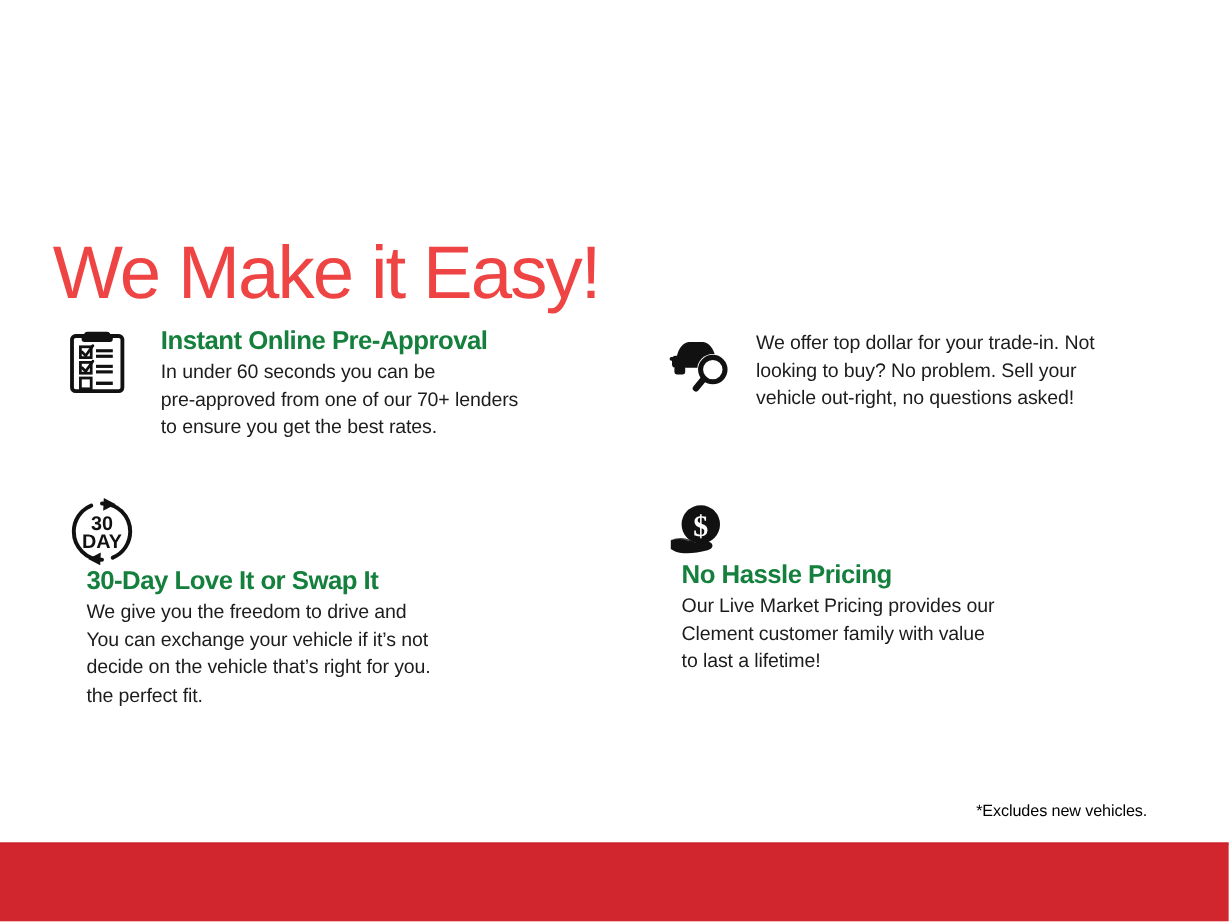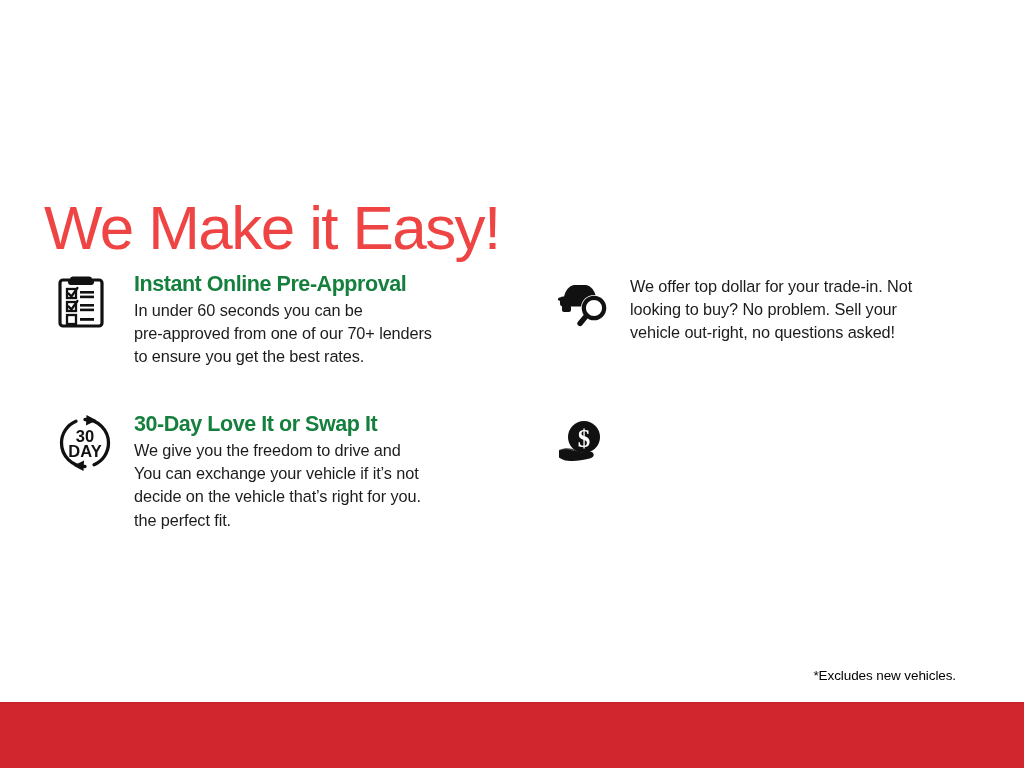--- a/index.html
+++ b/index.html
@@ -32,7 +32,7 @@
   .feat.c0 { left:56px; width:470px; }
   .feat.c1 { left:556px; width:460px; }
   .feat.r0 { top:0px; }
-  .feat.r1 { top:140px; }
+  .feat.r1 { top:140px;flex-direction:column; }
   .feat.c1.r0 { top:3px; }
   .feat.c1.r1 { top:145px; }
 

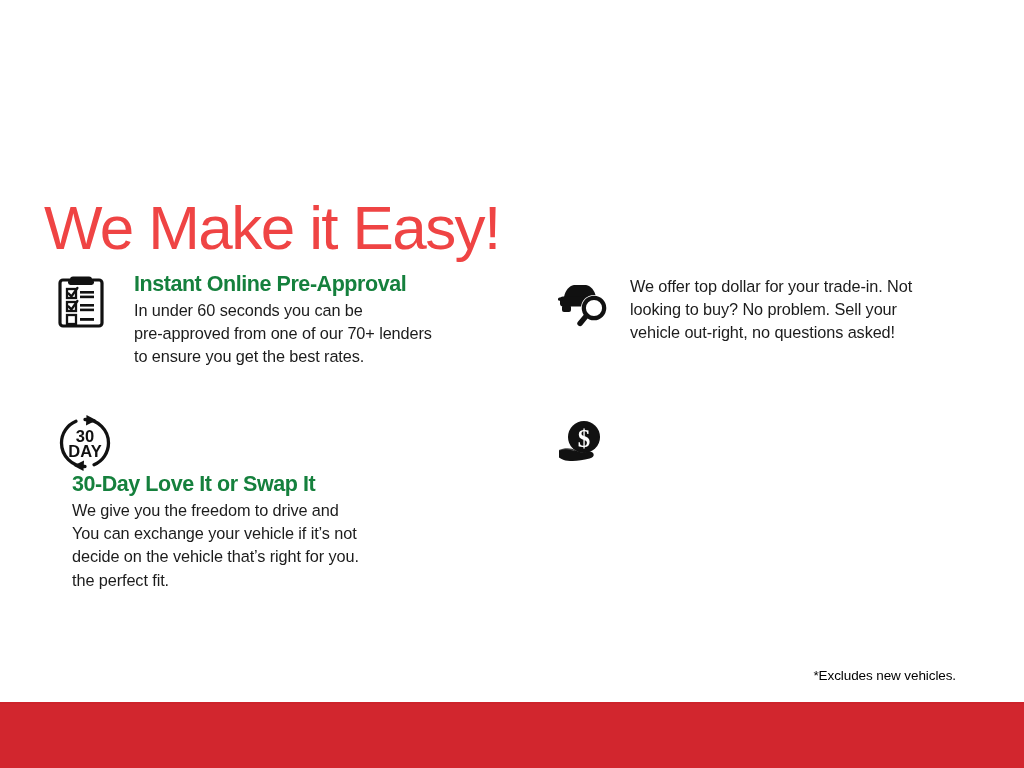--- a/index.html
+++ b/index.html
@@ -174,6 +174,14 @@
           <path d="M2.5 31.2 c5.5 -2.4 11 -2 16 0.6" fill="none" stroke="#ffffff" stroke-width="1.1" opacity=".25"></path>
         </svg>
       </div>
+      <div class="feat-body">
+        <div class="feat-title">No Hassle Pricing</div>
+        <div class="feat-text">
+          <div>Our Live Market Pricing provides our</div>
+          <div>Clement customer family with value</div>
+          <div>to last a lifetime!</div>
+        </div>
+      </div>
     </div>
 
   </div>

